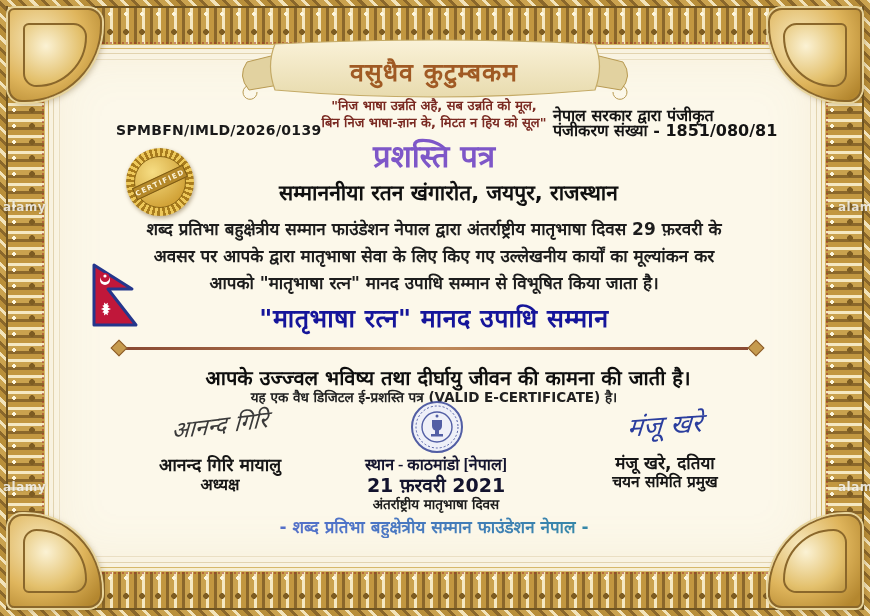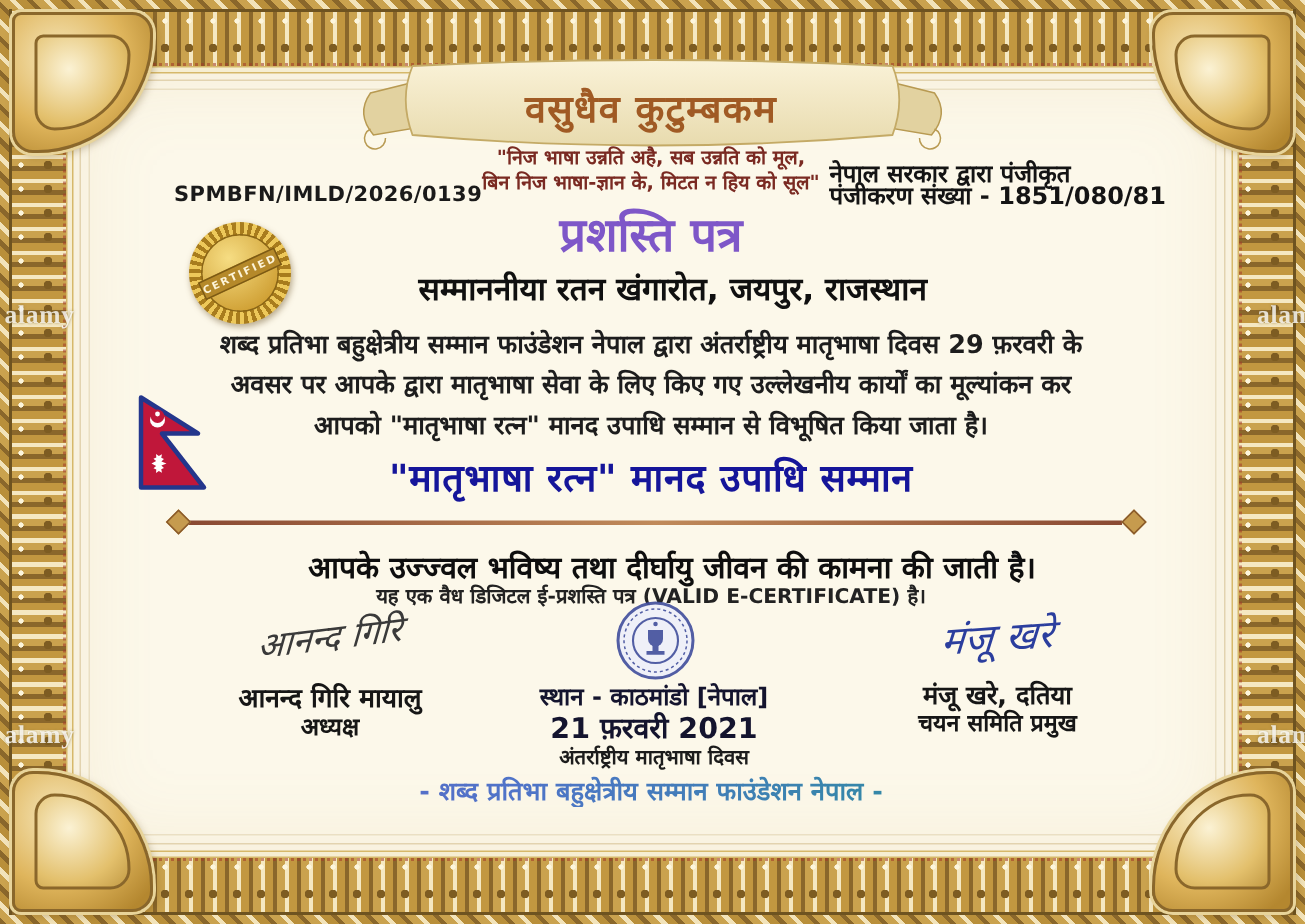--- a/index.html
+++ b/index.html
@@ -98,8 +98,8 @@
     background:linear-gradient(90deg,#6f5fc8 0%,#4f74c8 40%,#169e82 100%);
     -webkit-background-clip:text;background-clip:text;color:#169e82;-webkit-text-fill-color:transparent;}
   
-  .wm{position:absolute;z-index:7;font-size:17px;font-weight:bold;color:rgba(255,255,255,.8);
-    text-shadow:0 0 2px rgba(120,100,40,.6);letter-spacing:.5px;font-family:Liberation Serif, serif;}
+  .wm{position:absolute;z-index:7;font-size:12px;font-weight:bold;color:rgba(255,255,255,.8);
+    text-shadow:0 0 2px rgba(120,100,40,.6);letter-spacing:.5px;}
   #wm1{left:3px;top:200px;} #wm2{left:838px;top:200px;} #wm3{left:3px;top:480px;} #wm4{left:838px;top:480px;}
 </style>
 </head>

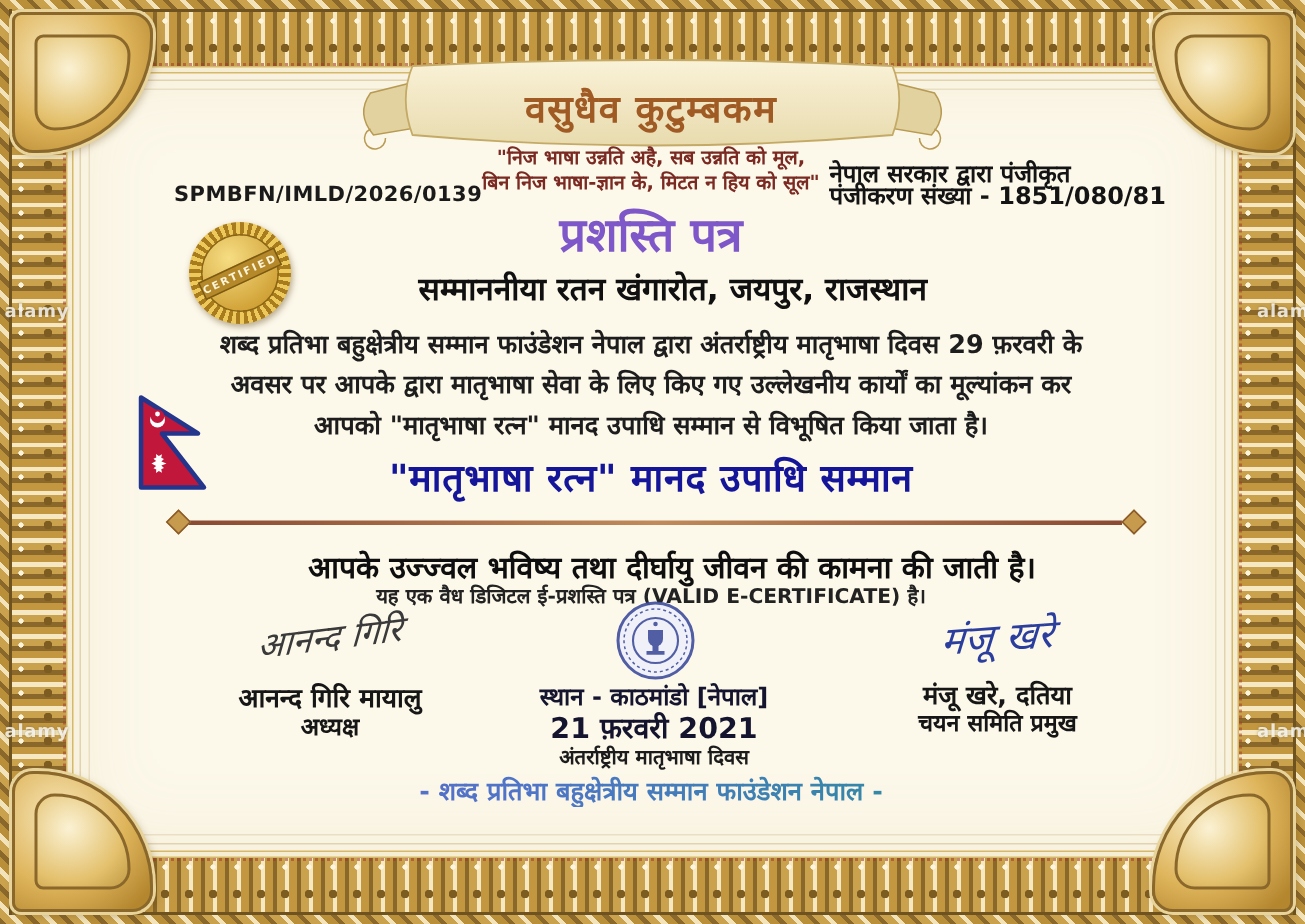--- a/index.html
+++ b/index.html
@@ -88,7 +88,7 @@
   #sig-left-name{left:110px;top:452px;width:220px;font-size:17.5px;font-weight:800;color:#161616;}
   #sig-left-role{left:110px;top:473px;width:220px;font-size:16px;font-weight:800;color:#161616;}
   #stamp-svg{position:absolute;left:410px;top:400px;z-index:5;opacity:.92;}
-  #sig-place{left:328px;top:453px;width:216px;font-size:16px;font-weight:800;color:#14142e;}
+  #sig-place{left:328px;top:453px;width:216px;font-size:16px;font-weight:800;color:#14142e;font-family:Liberation Serif, serif;}
   #sig-date{left:328px;top:472px;width:216px;font-size:19px;font-weight:800;color:#14142e;}
   #sig-occasion{left:328px;top:495px;width:216px;font-size:13.5px;font-weight:700;color:#1c1c1c;}
   #sig-right-script{left:565px;top:406px;width:200px;font-size:26px;color:#2b3e9e;transform:rotate(-4deg) skewX(-8deg);}

